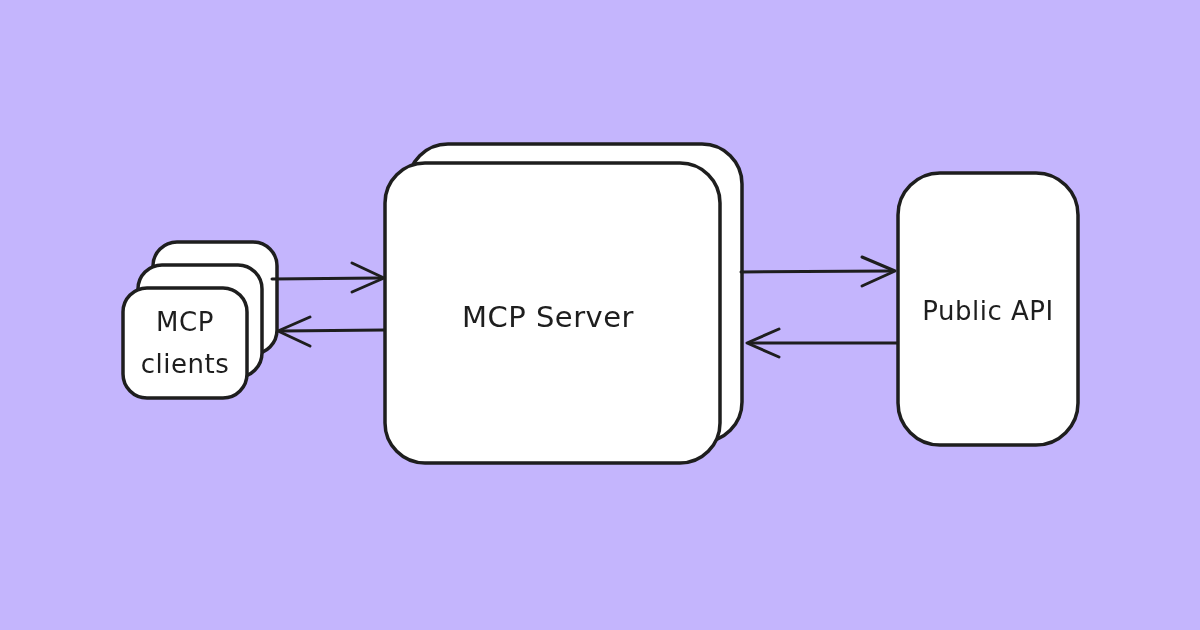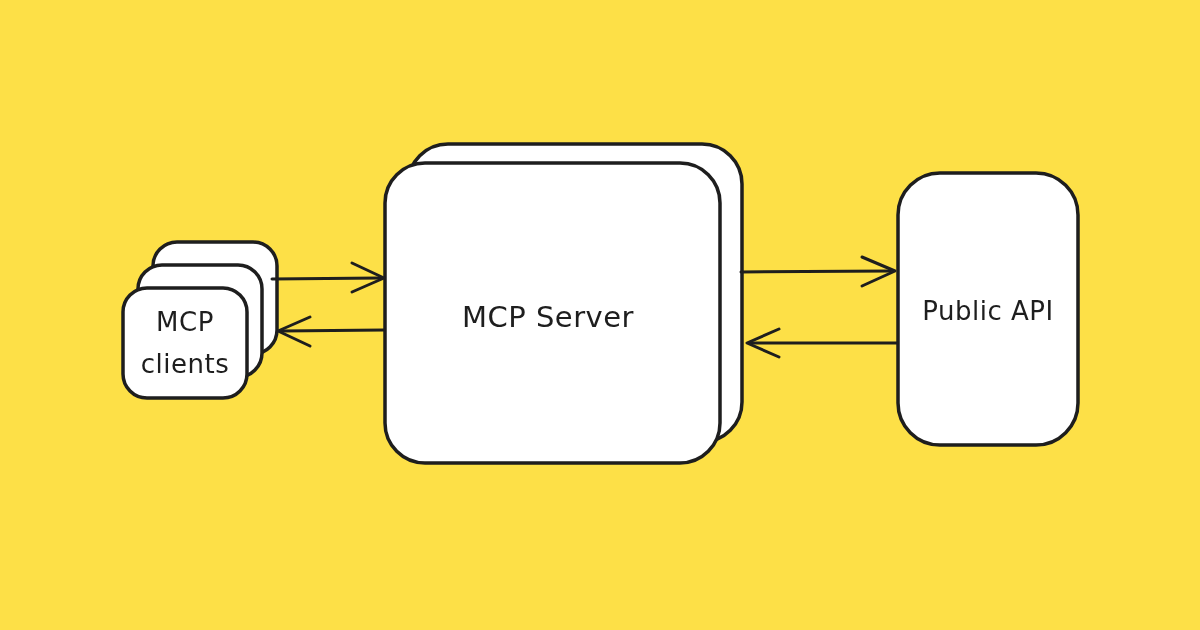--- a/index.html
+++ b/index.html
@@ -11,7 +11,7 @@
     position: relative;
     width: 1200px;
     height: 630px;
-    background: #fde047;
+    background: #c4b5fd;
     overflow: hidden;
   }
   svg {

